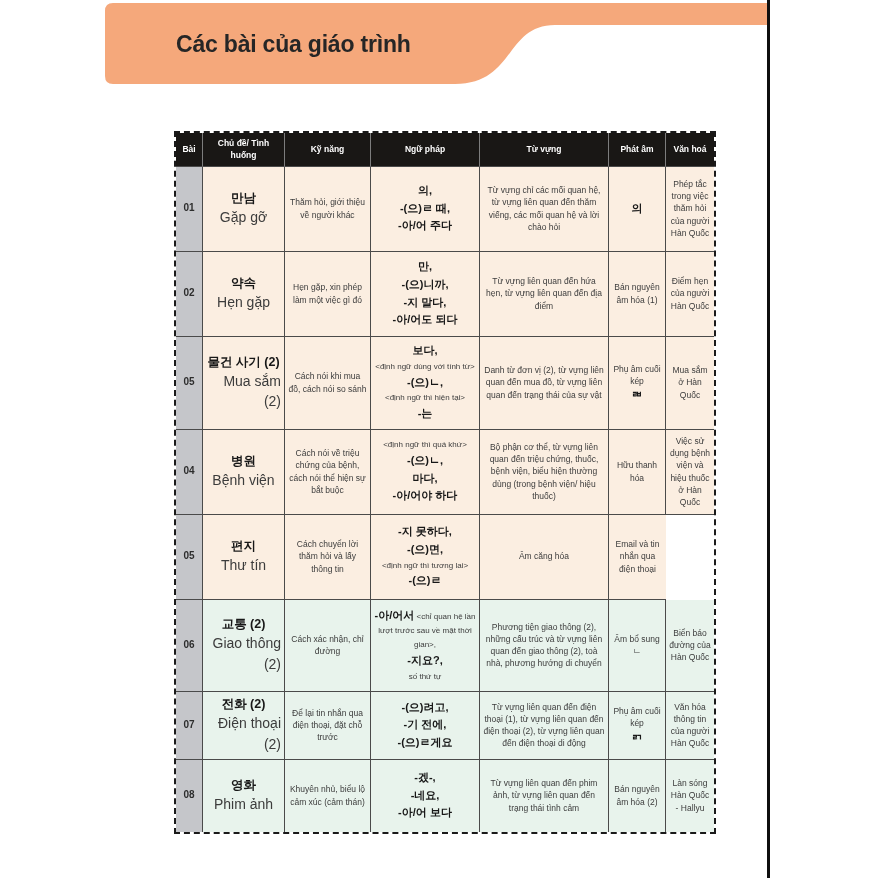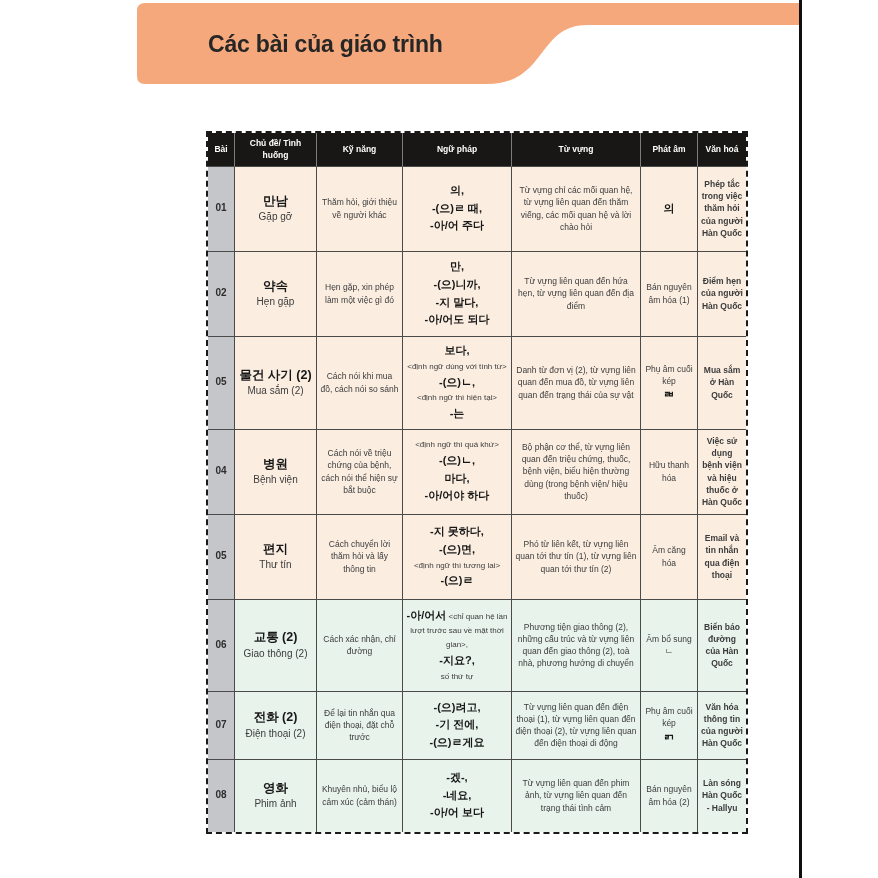--- a/index.html
+++ b/index.html
@@ -9,7 +9,7 @@
   *{margin:0;padding:0;box-sizing:border-box;}
   html,body{width:878px;height:878px;background:#fff;overflow:hidden;
     font-family:"Liberation Sans",sans-serif;}
-  .page{position:relative;width:732px;height:878px;background:#fff;margin-left:32px;}
+  .page{position:relative;width:732px;height:878px;background:#fff;}
 
   
   .banner-svg{position:absolute;left:0;top:0;width:878px;height:100px;display:block;}

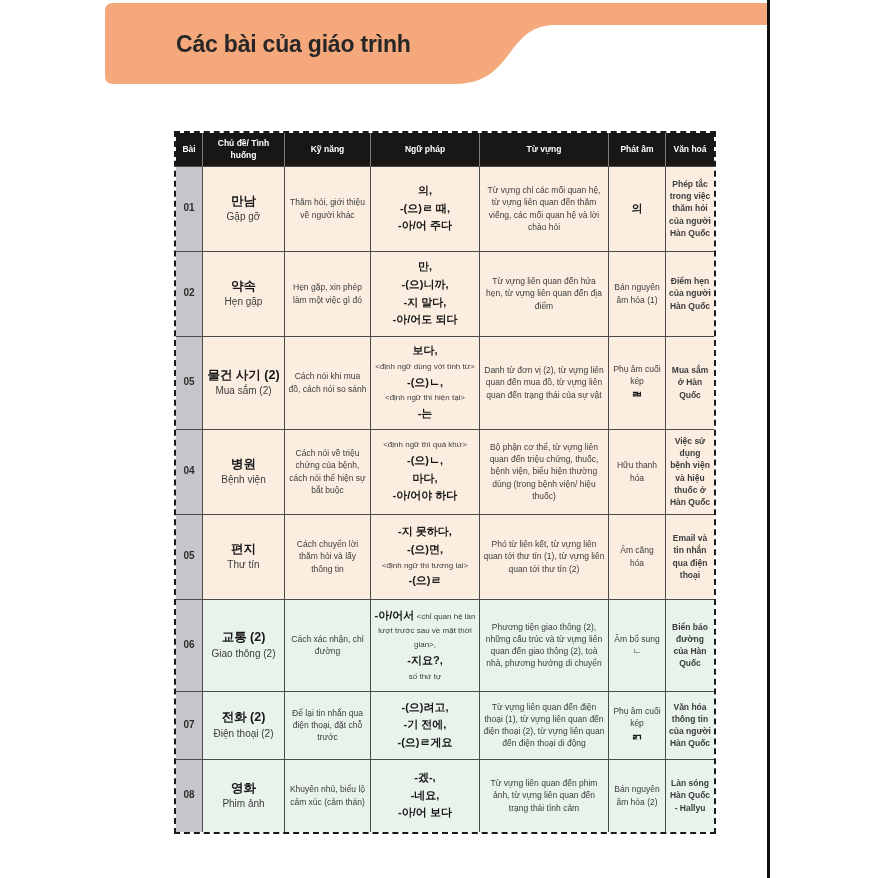--- a/index.html
+++ b/index.html
@@ -27,7 +27,7 @@
   .cell{border-right:1px solid var(--line);display:flex;flex-direction:column;
     align-items:center;justify-content:center;text-align:center;padding:4px 3px;
     color:var(--ink);font-size:8.5px;line-height:1.45;}
-  .cell:last-child{border-right:none;font-weight:bold;}
+  .cell:last-child{border-right:none;}
 
   .thead .cell{background:var(--headerbg);color:#fff;font-weight:bold;font-size:8.5px;
     min-height:30px;border-right:1px solid #7d7d7d;border-bottom:1px solid #000;}

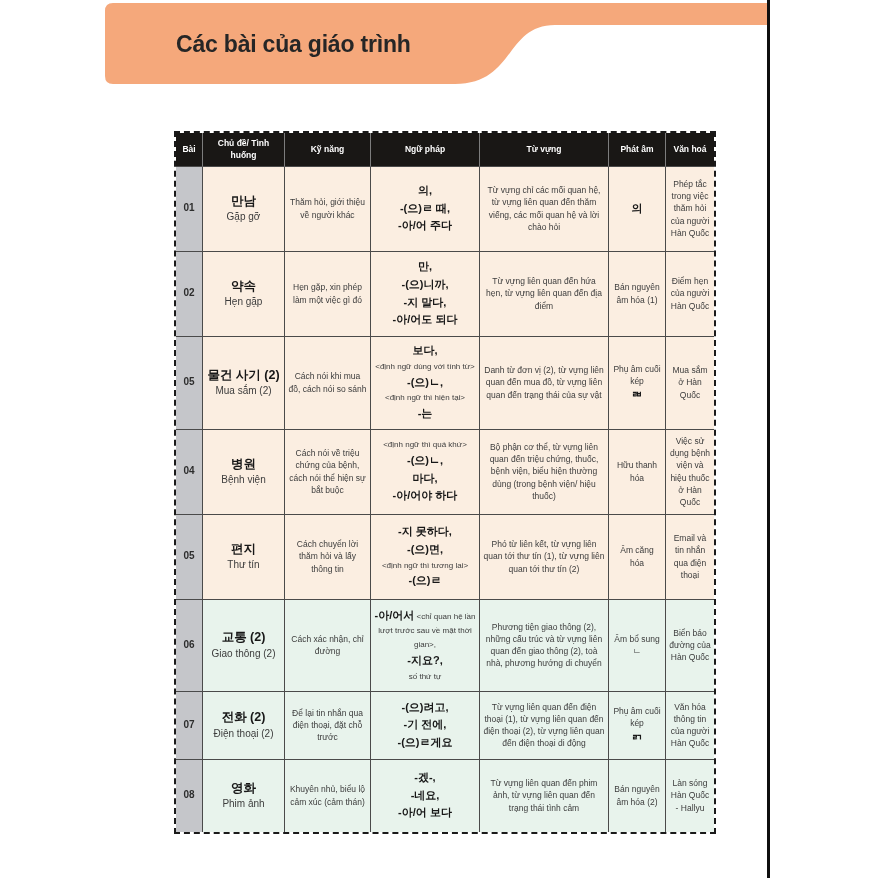--- a/index.html
+++ b/index.html
@@ -44,7 +44,7 @@
   .trow .bai{background:var(--gray) !important;color:#2d2d2d;font-weight:bold;font-size:10px;}
 
   .tko{font-size:12.5px;font-weight:bold;color:var(--kink);line-height:1.3;}
-  .tvi{font-size:10px;color:var(--ink);margin-top:1px;}
+  .tvi{font-size:14px;color:var(--ink);margin-top:1px;text-align:right;}
 
   .grammar{line-height:1.6;}
   .gk{font-size:11px;font-weight:bold;color:var(--kink);}

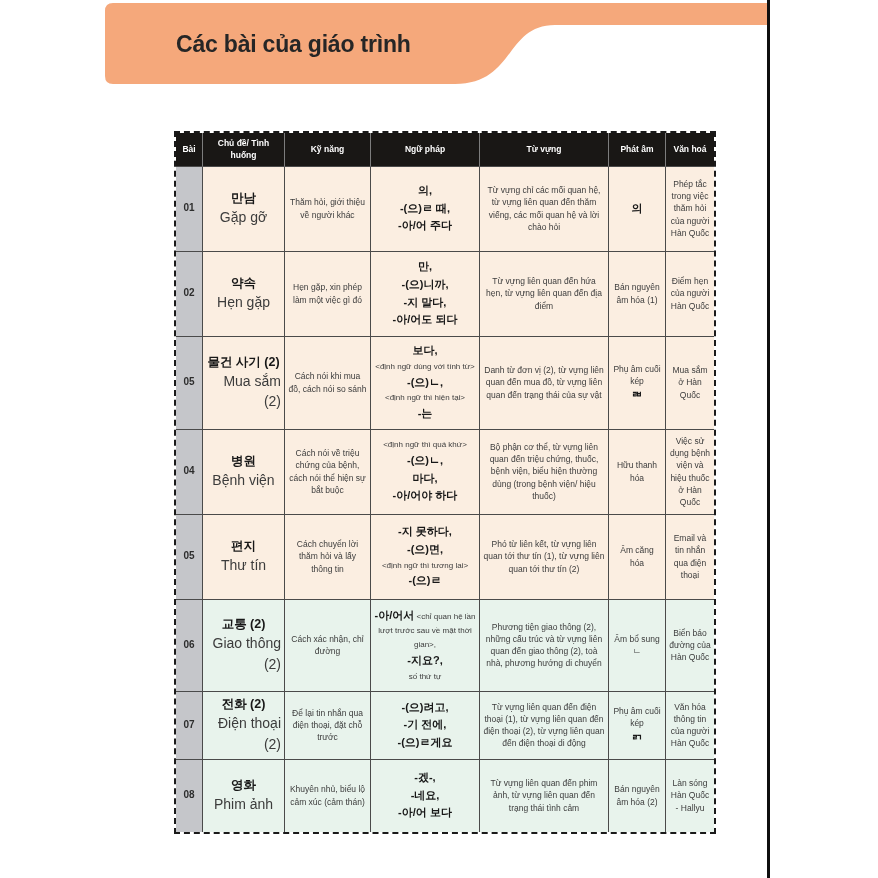--- a/index.html
+++ b/index.html
@@ -174,7 +174,6 @@
         <span class="gv">&lt;định ngữ thì tương lai&gt;</span><br>
         <span class="gk">-(으)ㄹ</span></div>
       </div>
-      <div class="cell">Phó từ liên kết, từ vựng liên quan tới thư tín (1), từ vựng liên quan tới thư tín (2)</div>
       <div class="cell pron">
         <span>Âm căng hóa</span>
         <span class="glyph"></span>

